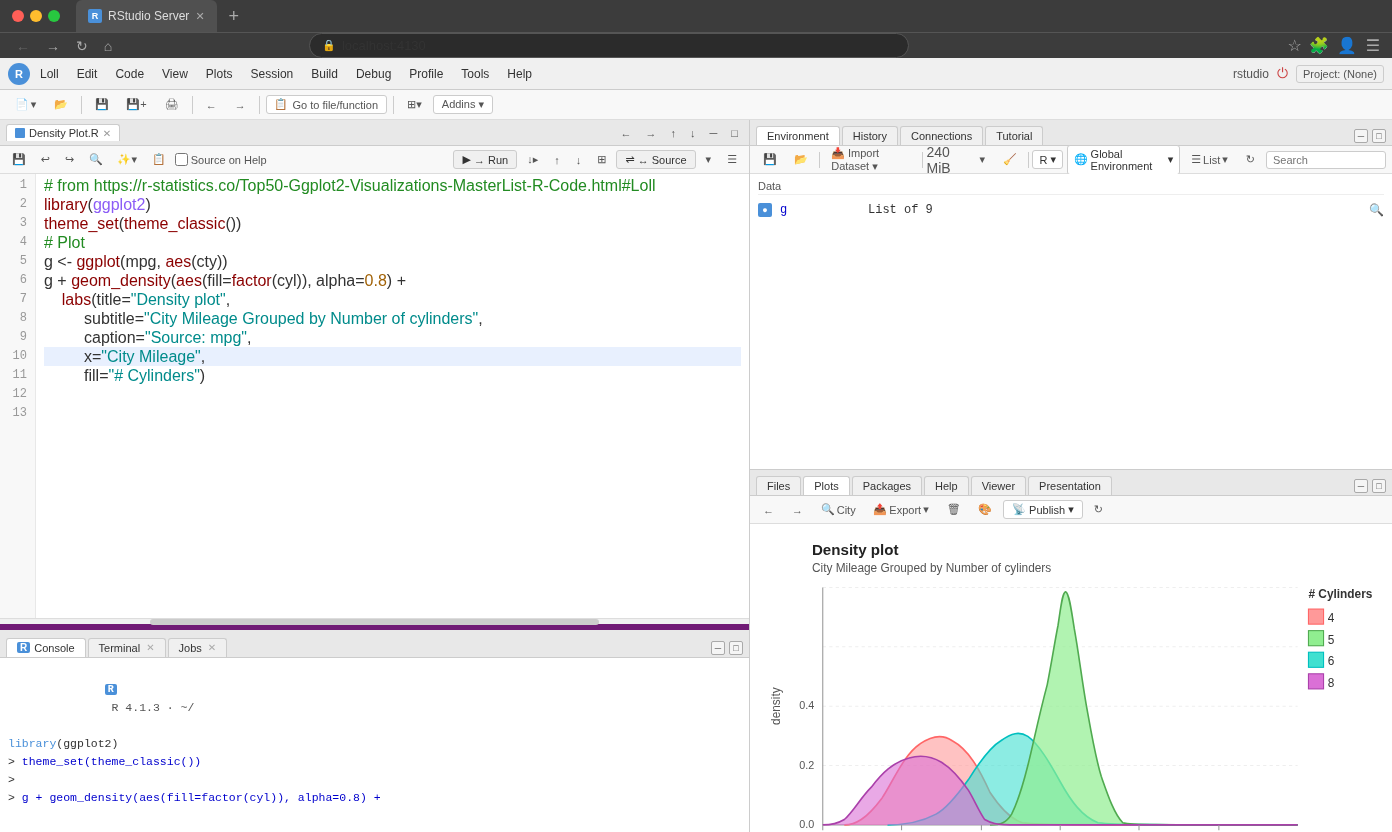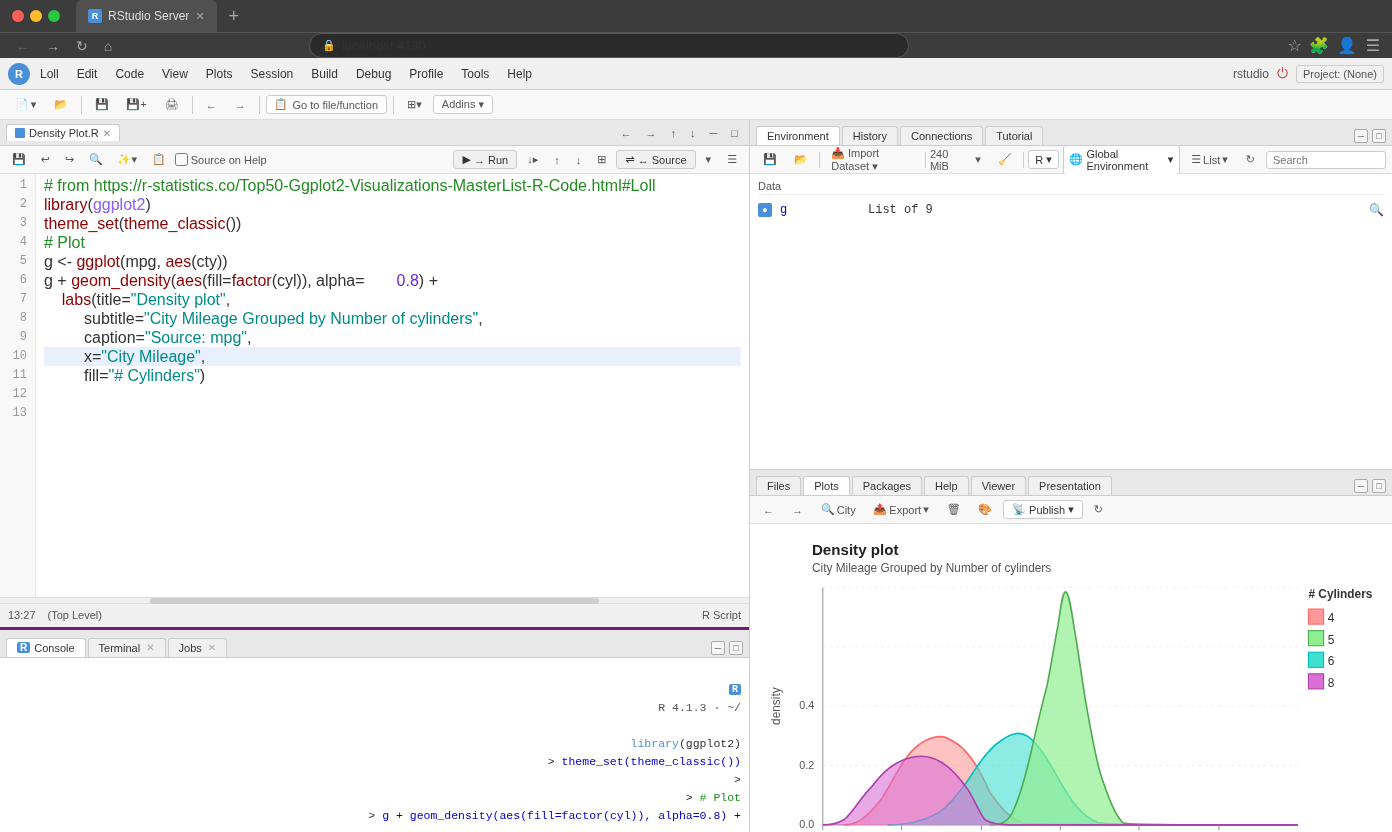--- a/index.html
+++ b/index.html
@@ -49,7 +49,7 @@
     .left-panels { width: 750px; display: flex; flex-direction: column; border-right: 1px solid #ccc; }
 
     
-    .editor-panel { flex: 1; display: flex; flex-direction: column; border-bottom: 3px solid #701a75; }
+    .editor-panel { flex: 1; display: flex; flex-direction: column; border-bottom: 6px solid #701a75; }
     .panel-header { height: 26px; background: #e8e8e8; border-bottom: 1px solid #ccc; display: flex; align-items: center; padding: 0 6px; gap: 4px; }
     .panel-tab { font-size: 11px; color: #333; padding: 2px 8px; background: #f5f5f5; border: 1px solid #ccc; border-bottom: none; border-radius: 3px 3px 0 0; cursor: pointer; display: flex; align-items: center; gap: 4px; }
     .panel-tab.active { background: white; }

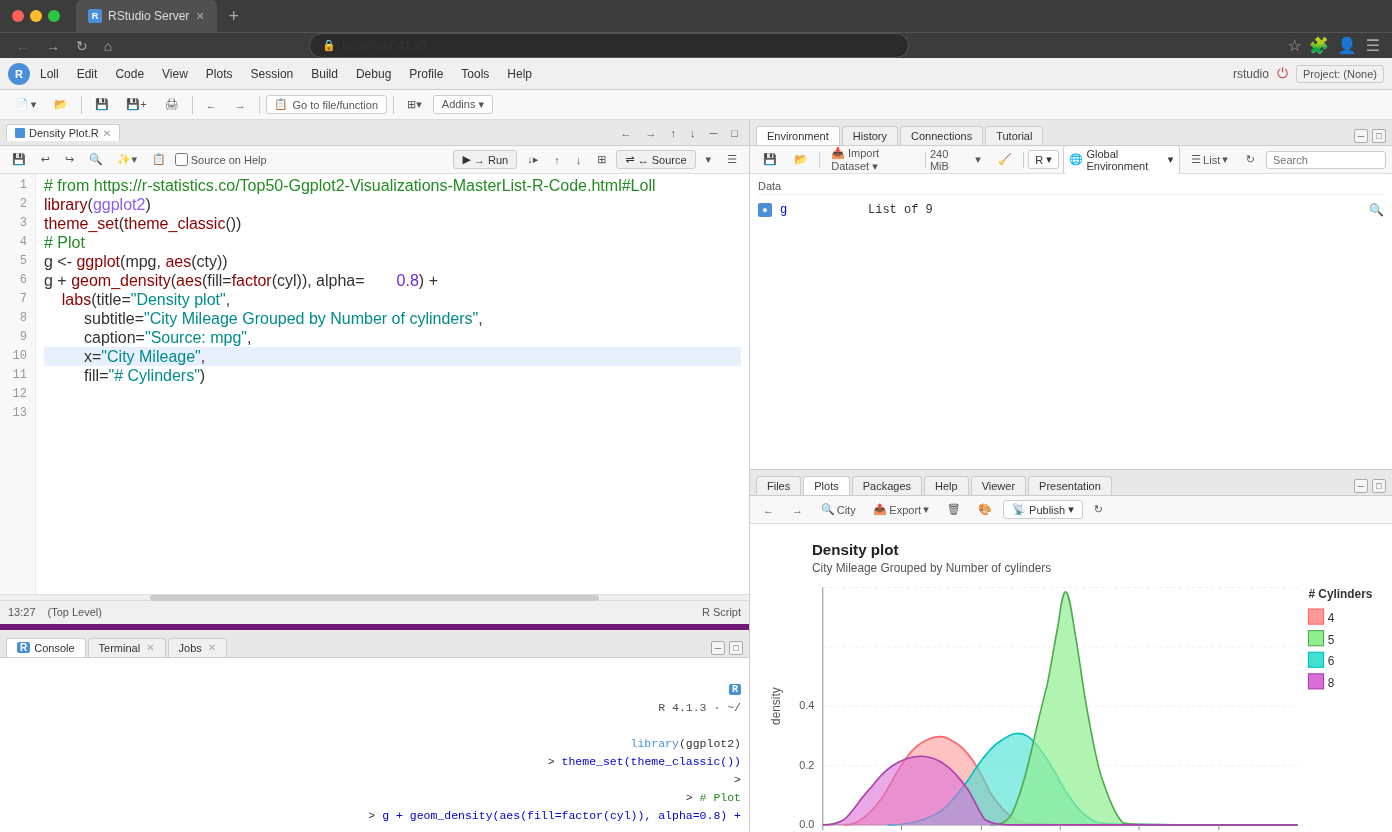--- a/index.html
+++ b/index.html
@@ -359,7 +359,7 @@
             <div class="env-toolbar-sep"></div>
             <div class="env-toolbar-btn">📥 Import Dataset ▾</div>
             <div class="env-toolbar-sep"></div>
-            <span style="font-size:11px;color:#555;">240 MiB</span>
+            <span style="font-size:14px;color:#555;">240 MiB</span>
             <div class="env-toolbar-btn">▾</div>
             <div class="env-toolbar-btn">🧹</div>
             <div class="env-toolbar-sep"></div>

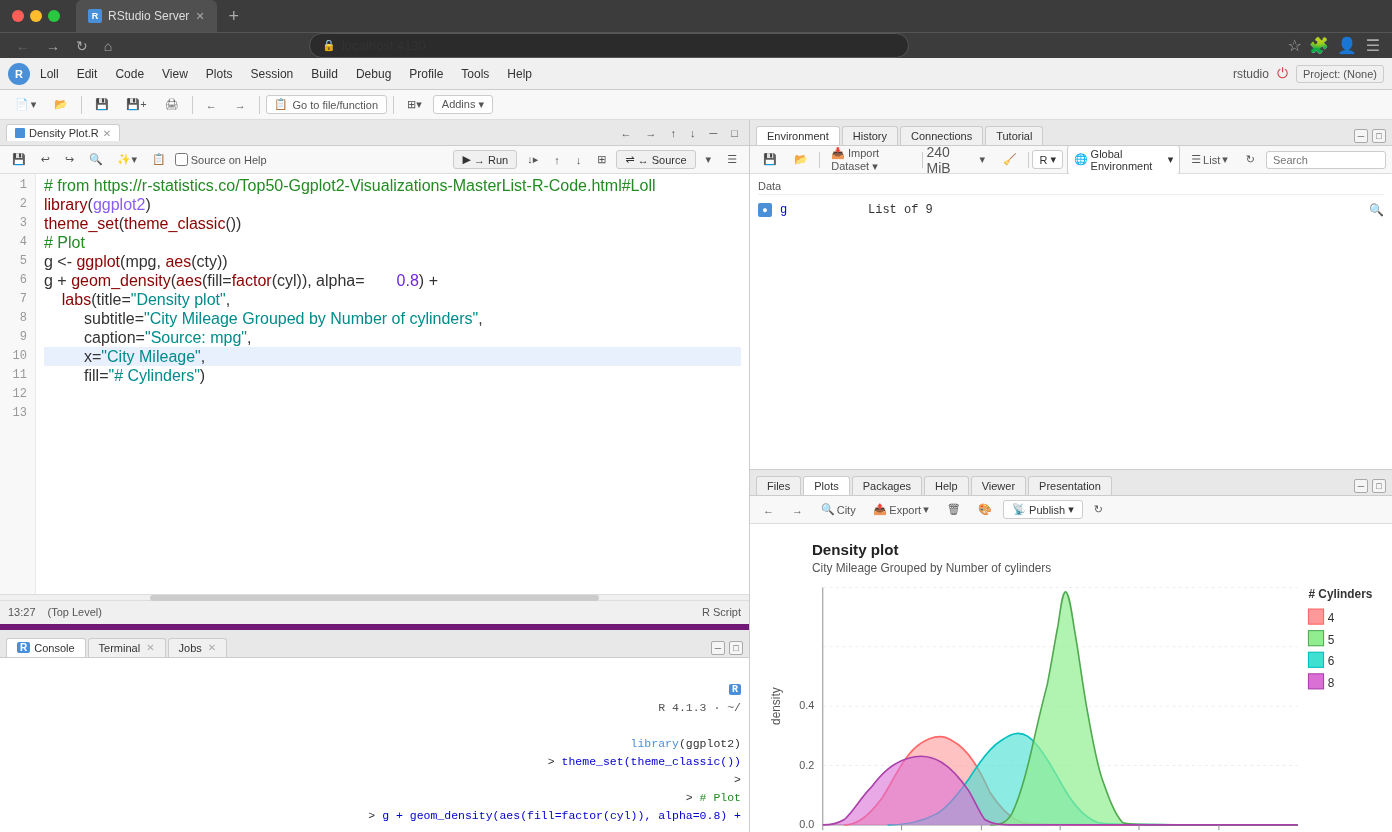--- a/index.html
+++ b/index.html
@@ -74,7 +74,7 @@
     .c-comment { color: #228B22; }
     .c-function { color: #8B0000; }
     .c-string { color: #008B8B; }
-    .c-number { color: #6d28d9; margin-left: 32px; }
+    .c-number { color: #a16207; }
     .c-operator { color: #333; }
     .scroll-indicator { height: 6px; background: #f0f0f0; border-top: 1px solid #ddd; position: relative; }
     .scroll-thumb { height: 6px; width: 60%; background: #ccc; border-radius: 3px; position: absolute; left: 20%; }

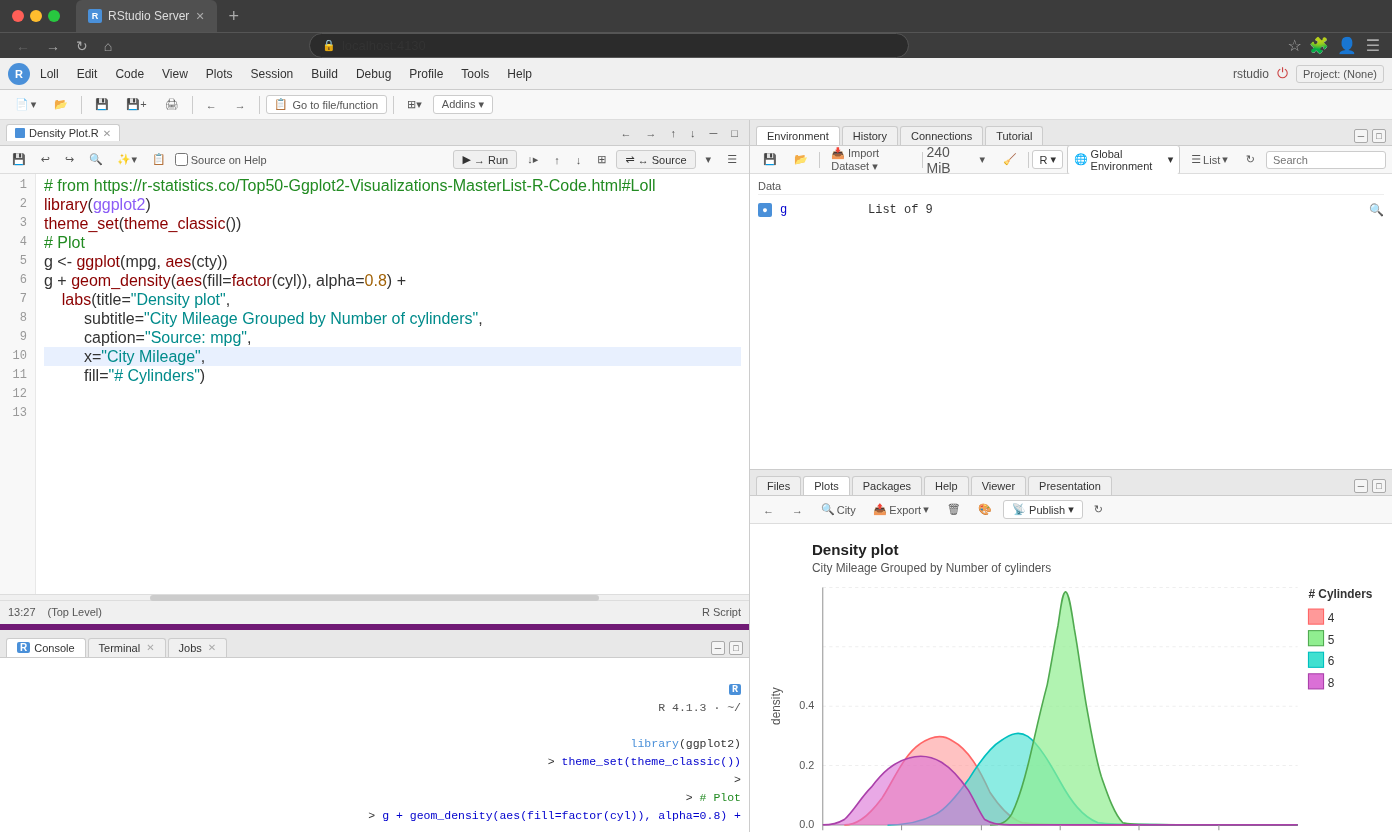--- a/index.html
+++ b/index.html
@@ -297,13 +297,6 @@
           <div class="scroll-indicator">
             <div class="scroll-thumb"></div>
           </div>
-          <div class="status-bar">
-            <span>13:27</span>
-            <span>(Top Level)</span>
-            <div class="status-right">
-              <span>R Script</span>
-            </div>
-          </div>
         </div>
 
         <div class="console-panel">

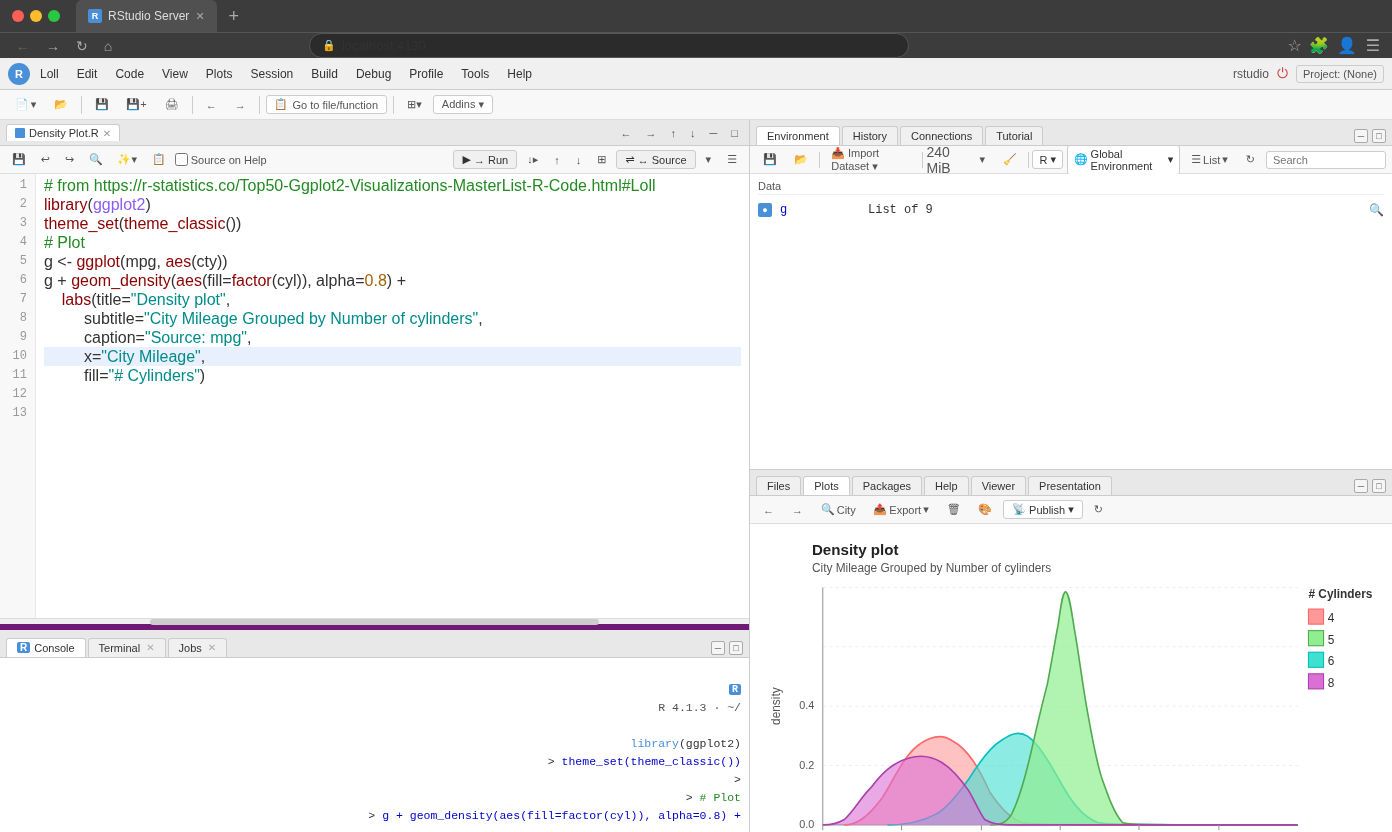--- a/index.html
+++ b/index.html
@@ -90,7 +90,7 @@
     .console-tab.inactive { background: #f0f0f0; }
     .console-controls-right { margin-left: auto; display: flex; align-items: center; gap: 4px; margin-bottom: 2px; }
     .console-content { flex: 1; background: white; padding: 4px 8px; font-family: 'Courier New', monospace; font-size: 11.5px; line-height: 18px; overflow: hidden; color: #333; }
-    .console-line { white-space: pre; text-align: right; }
+    .console-line { white-space: pre; }
     .console-prompt { color: #333; }
     .console-cmd { color: #0000CD; }
     .console-comment { color: #228B22; }

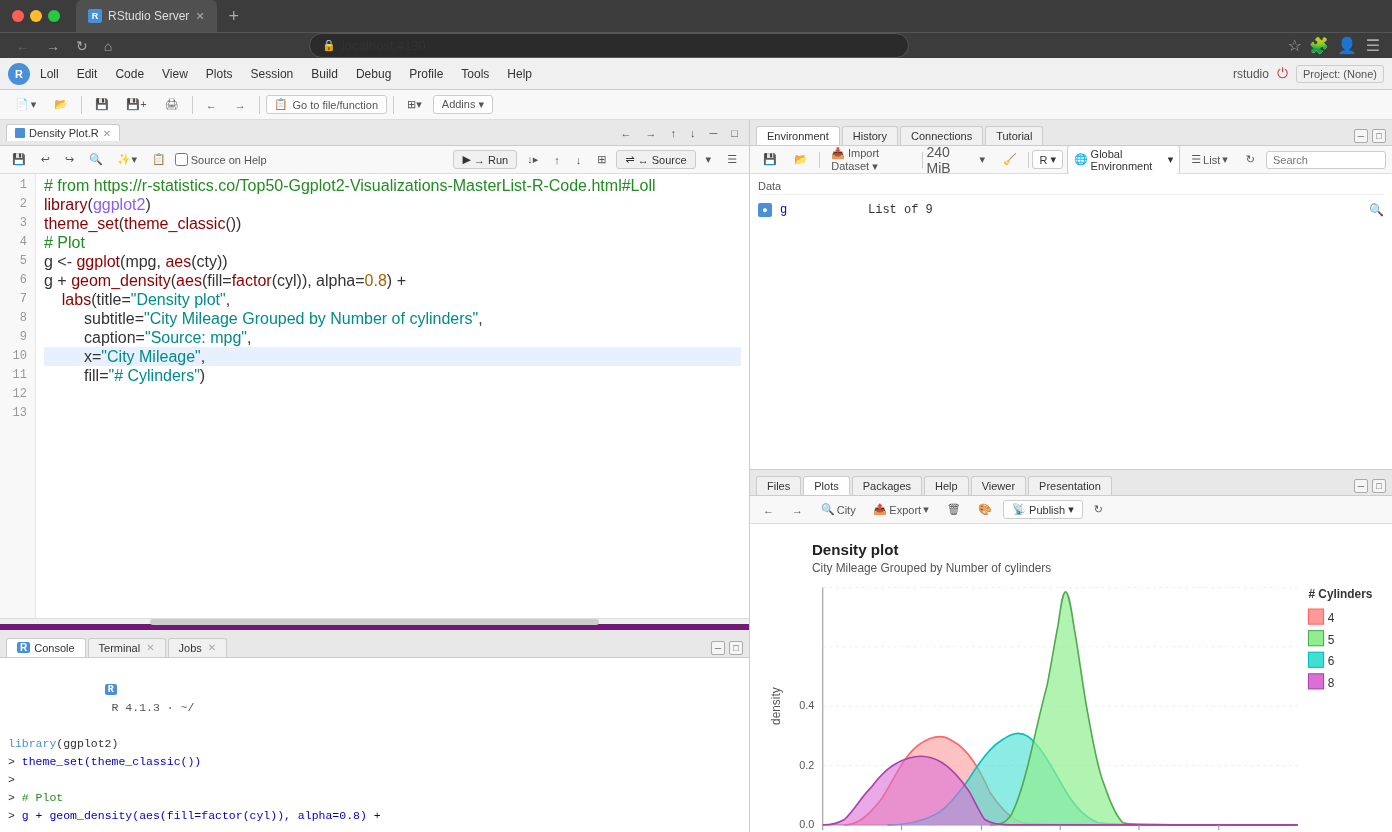--- a/index.html
+++ b/index.html
@@ -326,7 +326,6 @@
             <div class="console-line"><span class="console-prompt" style="color:#4a90d9;">library</span><span style="color:#333;">(ggplot2)</span></div>
             <div class="console-line"><span class="console-prompt">&gt; </span><span class="console-cmd">theme_set(theme_classic())</span></div>
             <div class="console-line"><span class="console-prompt">&gt;</span></div>
-            <div class="console-line"><span class="console-prompt">&gt; </span><span class="console-comment"># Plot</span></div>
             <div class="console-line"><span class="console-prompt">&gt; </span><span class="console-cmd">g + geom_density(aes(fill=factor(cyl)), alpha=0.8) +</span></div>
 
           </div>

